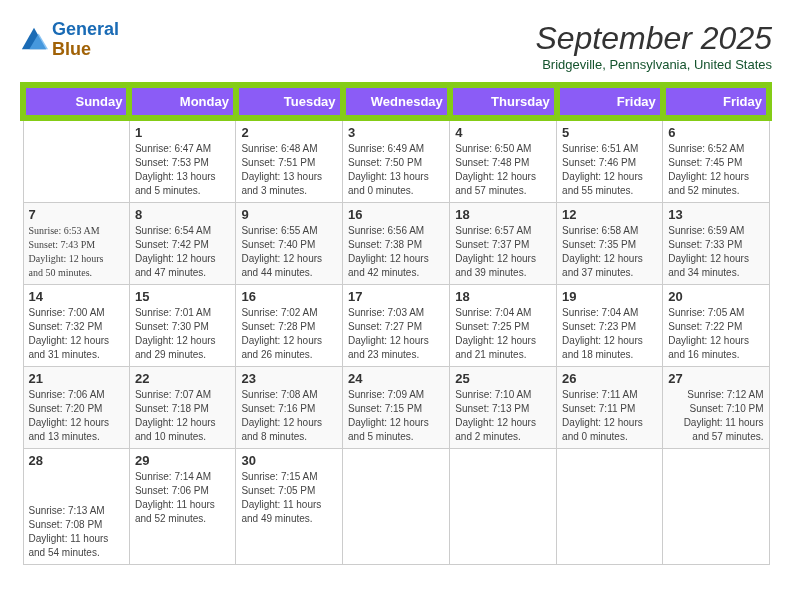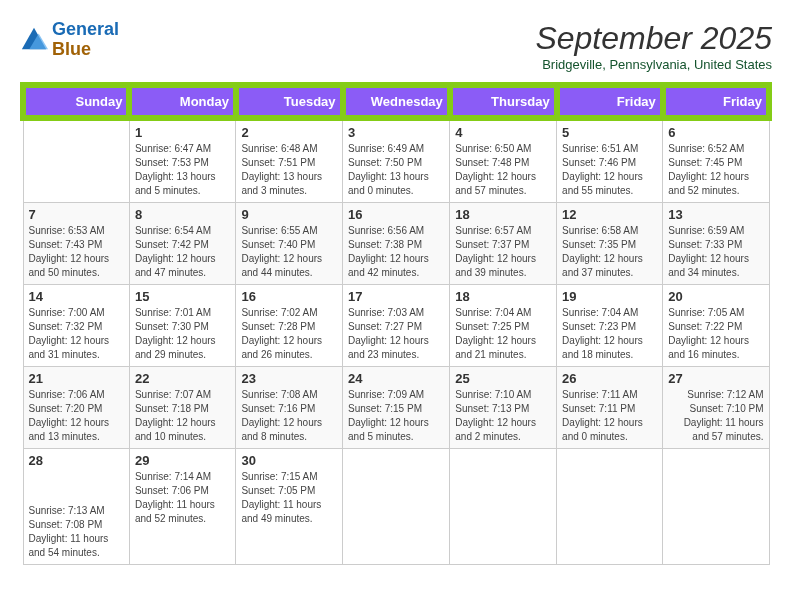--- a/index.html
+++ b/index.html
@@ -170,7 +170,7 @@
       <tr>
         <td>
           <span class="day-num">7</span>
-          <div class="day-info" style="white-space: pre-line;">Sunrise: 6:53 AM
+          <div class="day-info" style="white-space: pre-line; font-family: Liberation Serif, serif;">Sunrise: 6:53 AM
 Sunset: 7:43 PM
 Daylight: 12 hours
 and 50 minutes.</div>

